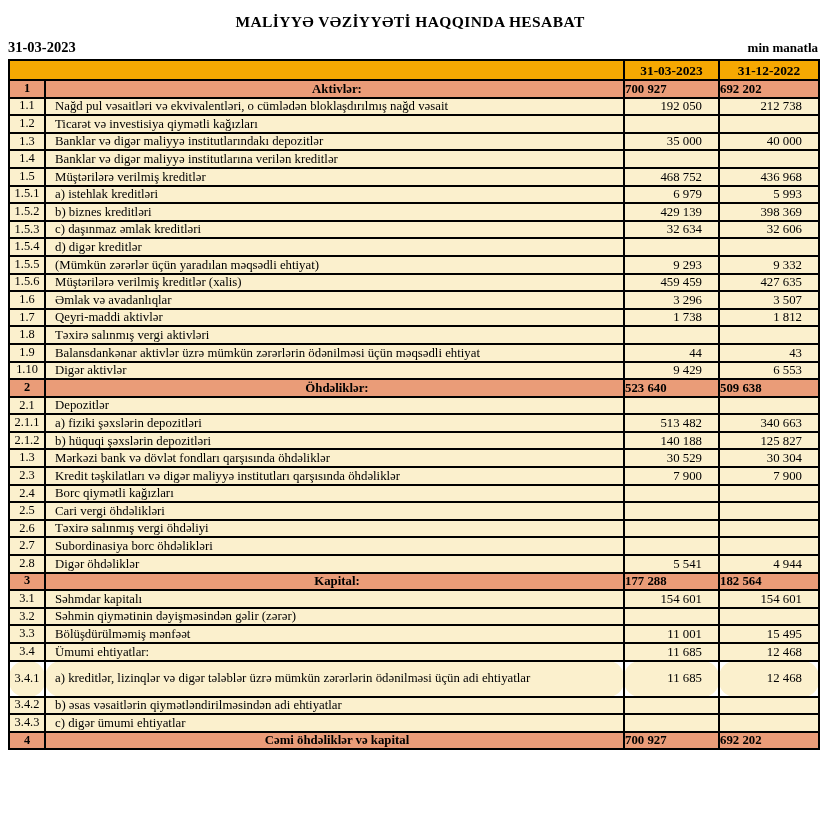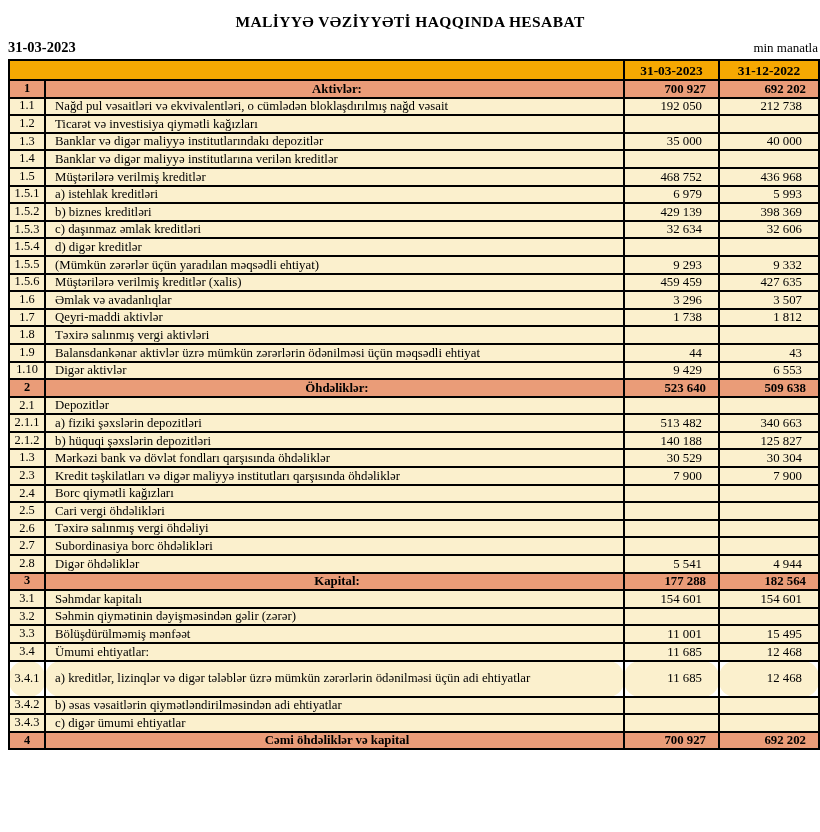--- a/index.html
+++ b/index.html
@@ -22,7 +22,7 @@
     margin: 8px 2px 3px 8px;
   }
   .subhead .date { font-weight: bold; font-size: 14.5px; align-self: flex-start; }
-  .subhead .unit { font-weight: normal; font-size: 13px; }
+  .subhead .unit { font-weight: bold; font-size: 13px; }
 
   table.fin-table {
     border-collapse: collapse;

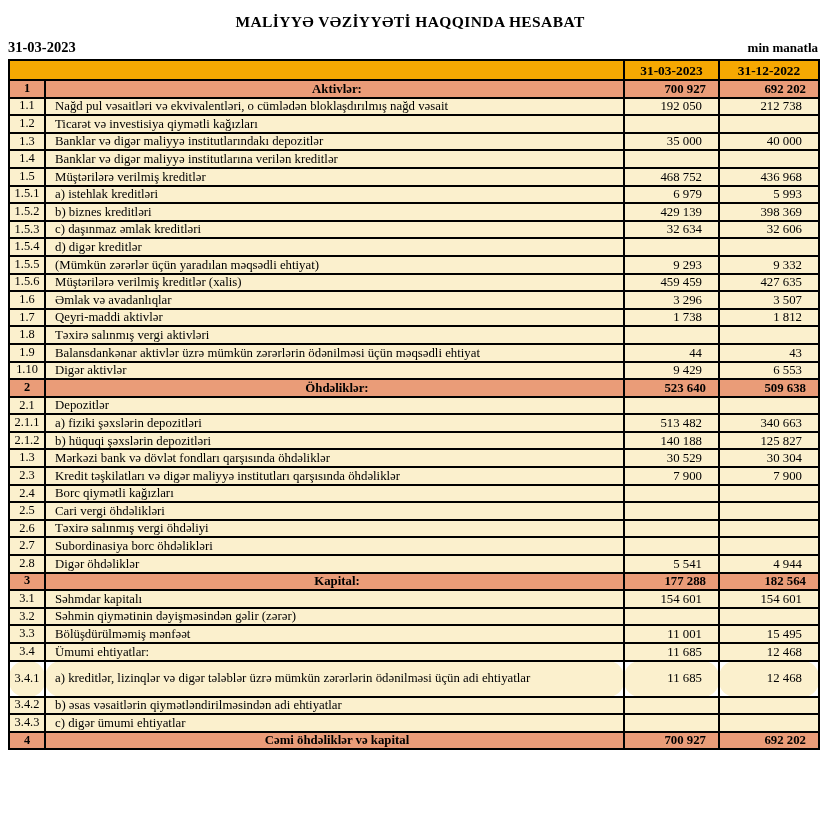--- a/index.html
+++ b/index.html
@@ -52,7 +52,7 @@
 
   tr.section td { background: var(--salmon); font-weight: bold; }
   tr.section td.label { text-align: center; white-space: nowrap; }
-  tr.section td.val { text-align: right; padding-right: 12px; }
+  tr.section td.val { text-align: left; padding-right: 4px; }
 
   tr.tall td { height: 36px; border-radius: 16px; }
   tr.tall td.label { white-space: normal; line-height: 1.25; }

